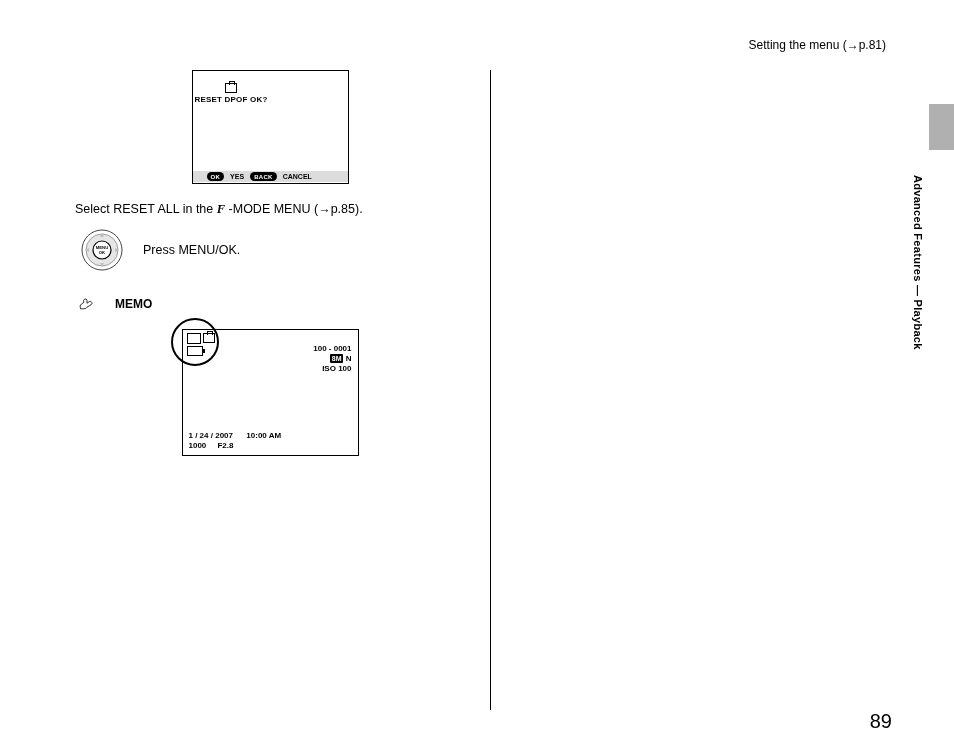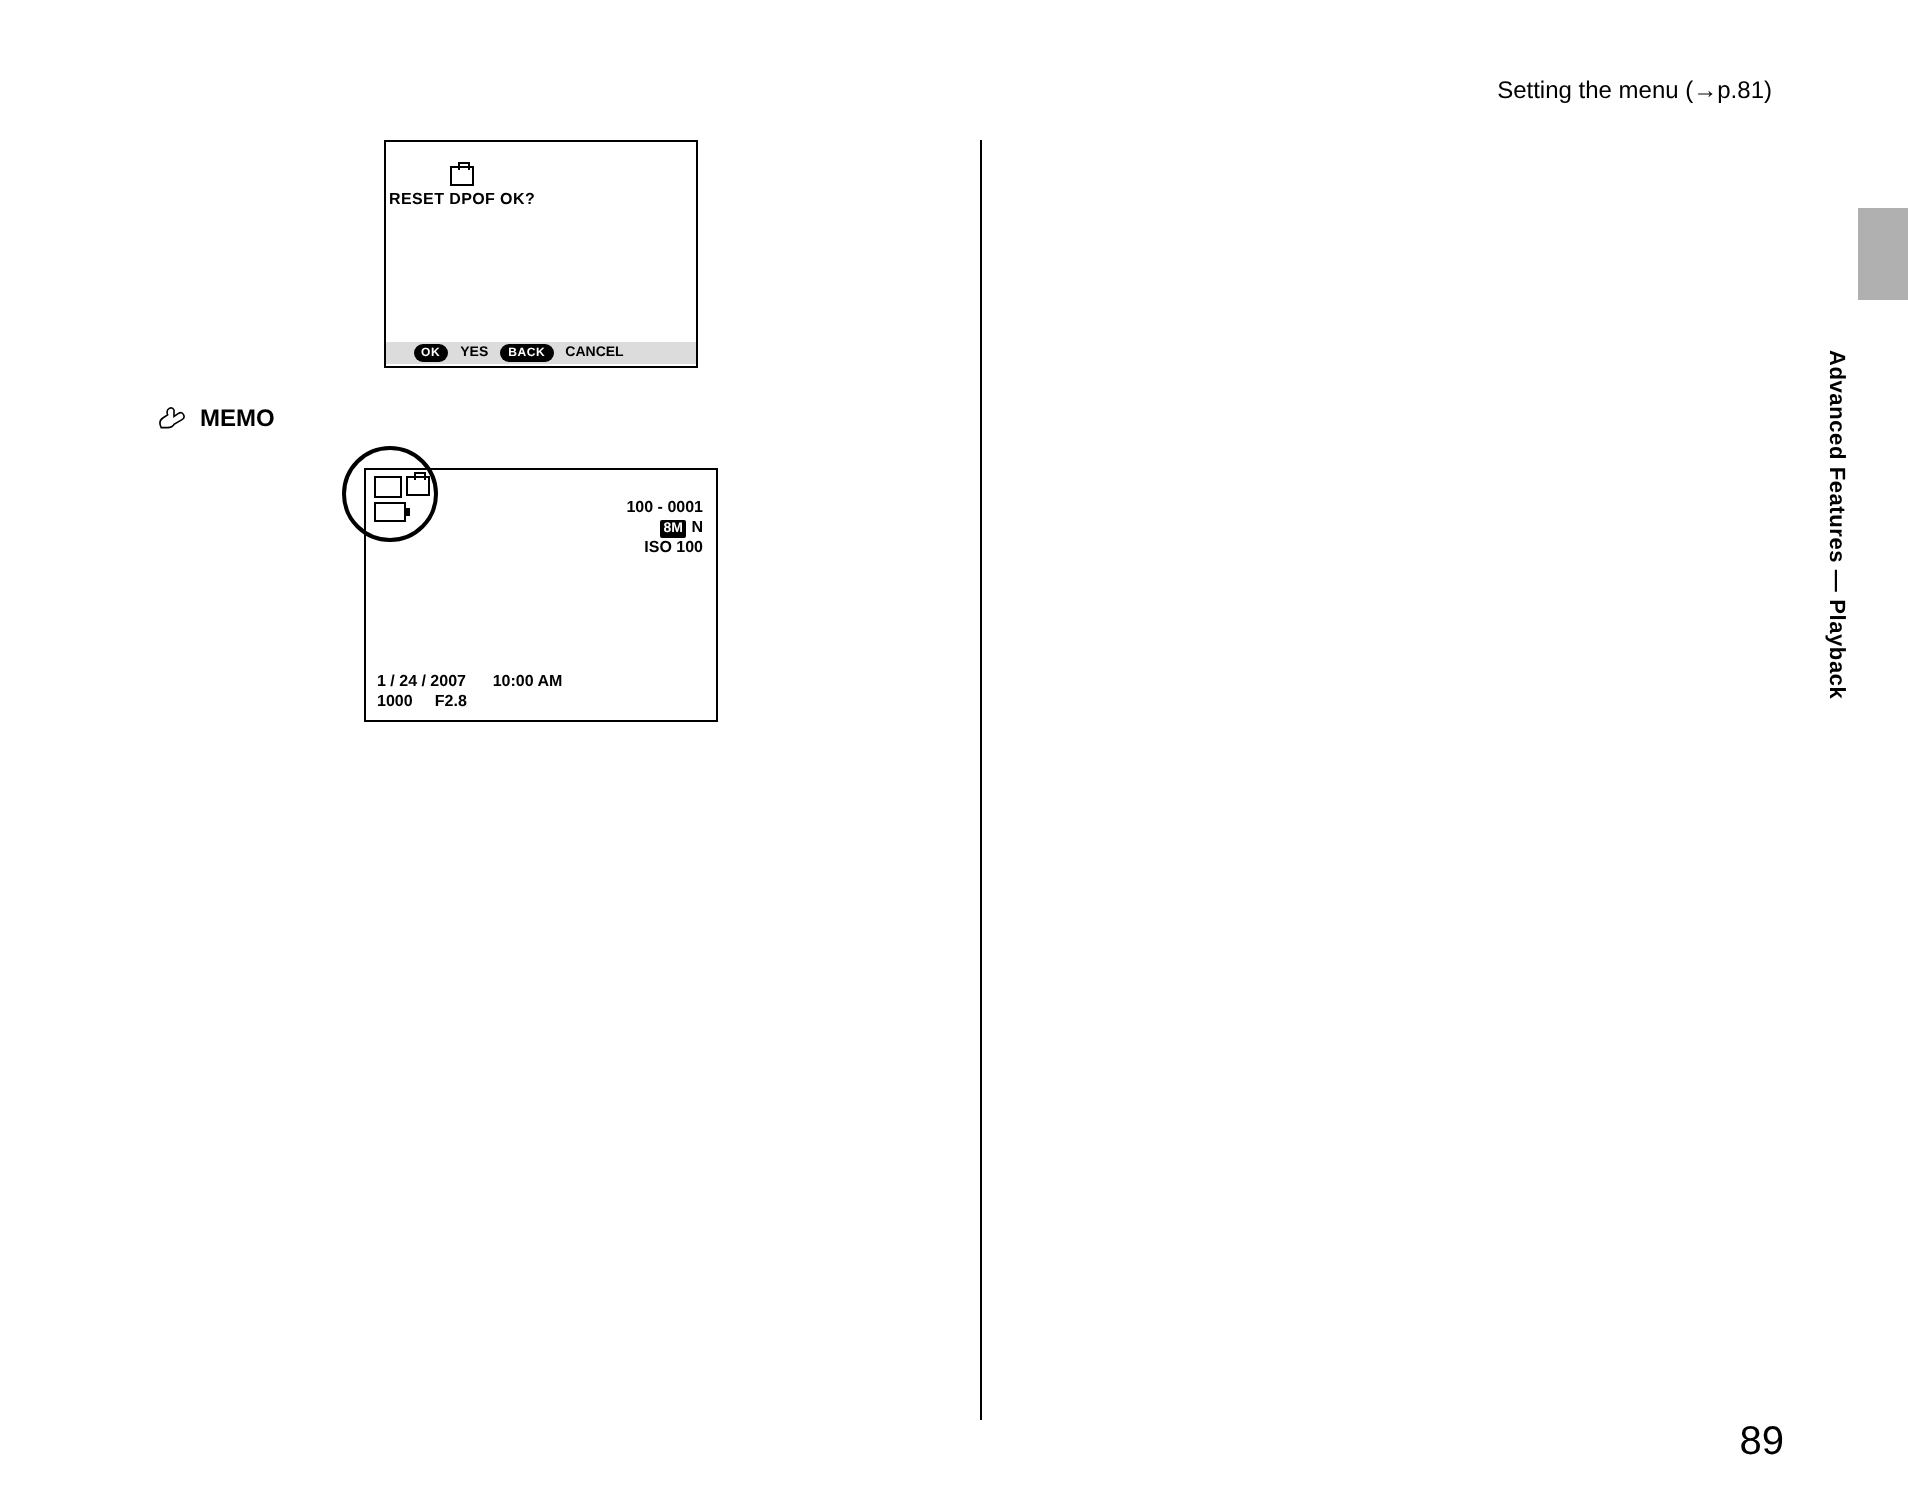--- a/index.html
+++ b/index.html
@@ -274,6 +274,9 @@
         </div>
       </div>
 
+      <div class="instr">
+        <span>Select RESET ALL in the </span><span class="fglyph">F</span><span> -MODE MENU (→p.85).</span>
+      </div>
 
 
       <div class="memo-head">

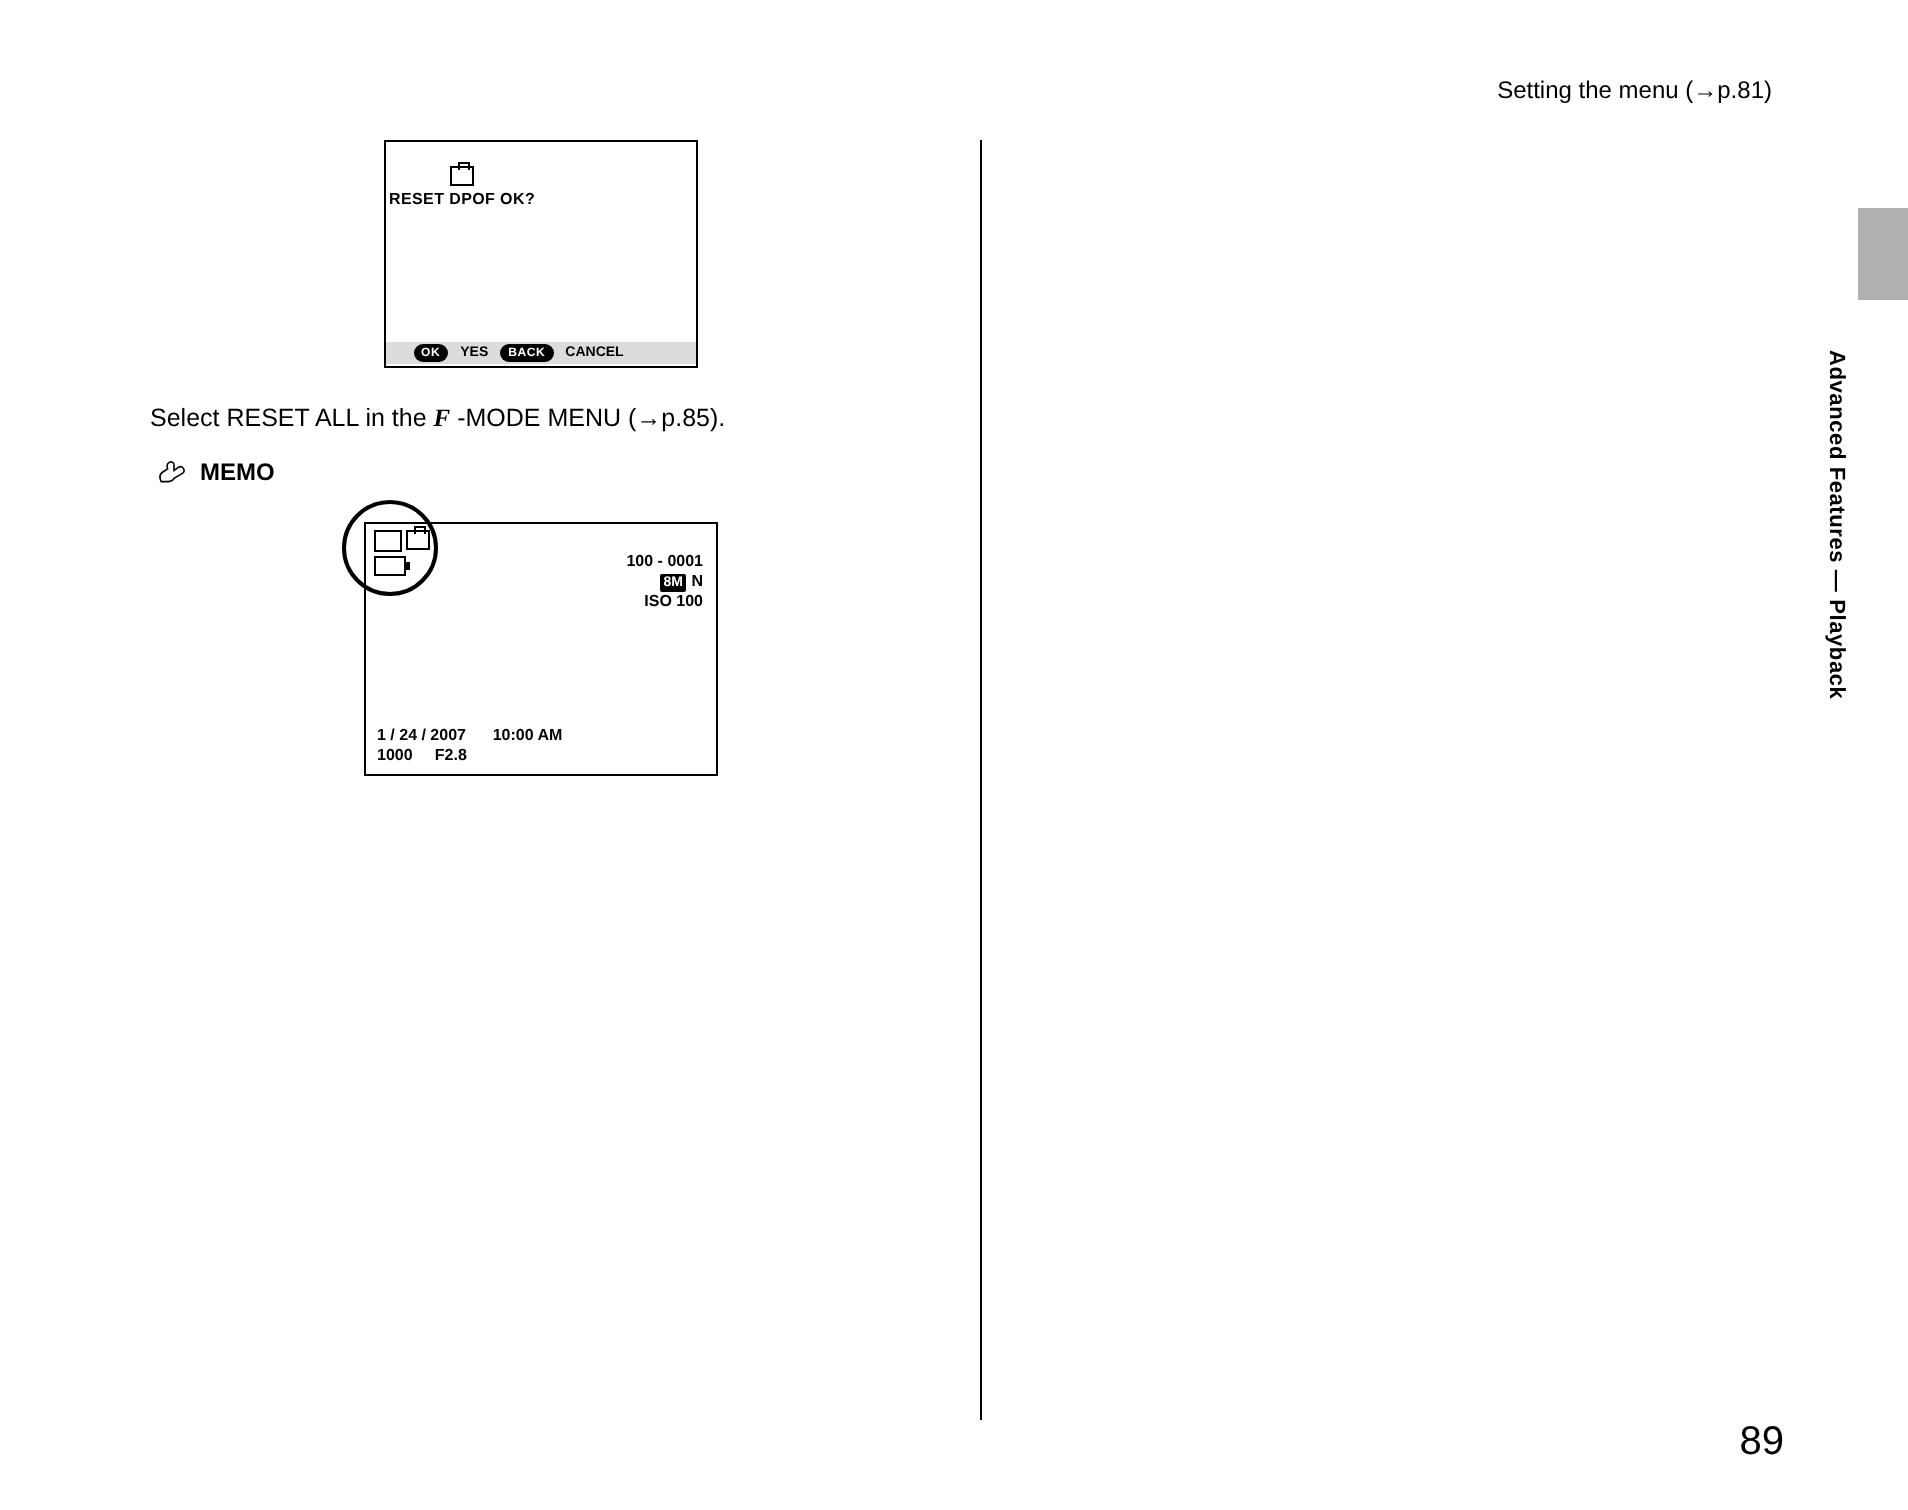--- a/index.html
+++ b/index.html
@@ -278,6 +278,22 @@
         <span>Select RESET ALL in the </span><span class="fglyph">F</span><span> -MODE MENU (→p.85).</span>
       </div>
 
+      <div class="press-row">
+        <div class="dial">
+          <svg viewBox="0 0 42 42">
+            <circle cx="21" cy="21" r="20" fill="none" stroke="#444" stroke-width="1"></circle>
+            <circle cx="21" cy="21" r="16" fill="#e6e6e6" stroke="#888" stroke-width="0.8"></circle>
+            <circle cx="21" cy="21" r="9" fill="#fff" stroke="#000" stroke-width="1.2"></circle>
+            <text x="21" y="20" text-anchor="middle" font-size="4.2" font-weight="700">MENU</text>
+            <text x="21" y="25" text-anchor="middle" font-size="4.2" font-weight="700">OK</text>
+            <path d="M21 4 l-2 4 h4 z" fill="#bfbfbf"></path>
+            <path d="M21 38 l-2 -4 h4 z" fill="#bfbfbf"></path>
+            <path d="M4 21 l4 -2 v4 z" fill="#bfbfbf"></path>
+            <path d="M38 21 l-4 -2 v4 z" fill="#bfbfbf"></path>
+          </svg>
+        </div>
+        <div class="press-text">Press MENU/OK.</div>
+      </div>
 
       <div class="memo-head">
         <svg class="hand-icon" viewBox="0 0 20 16">

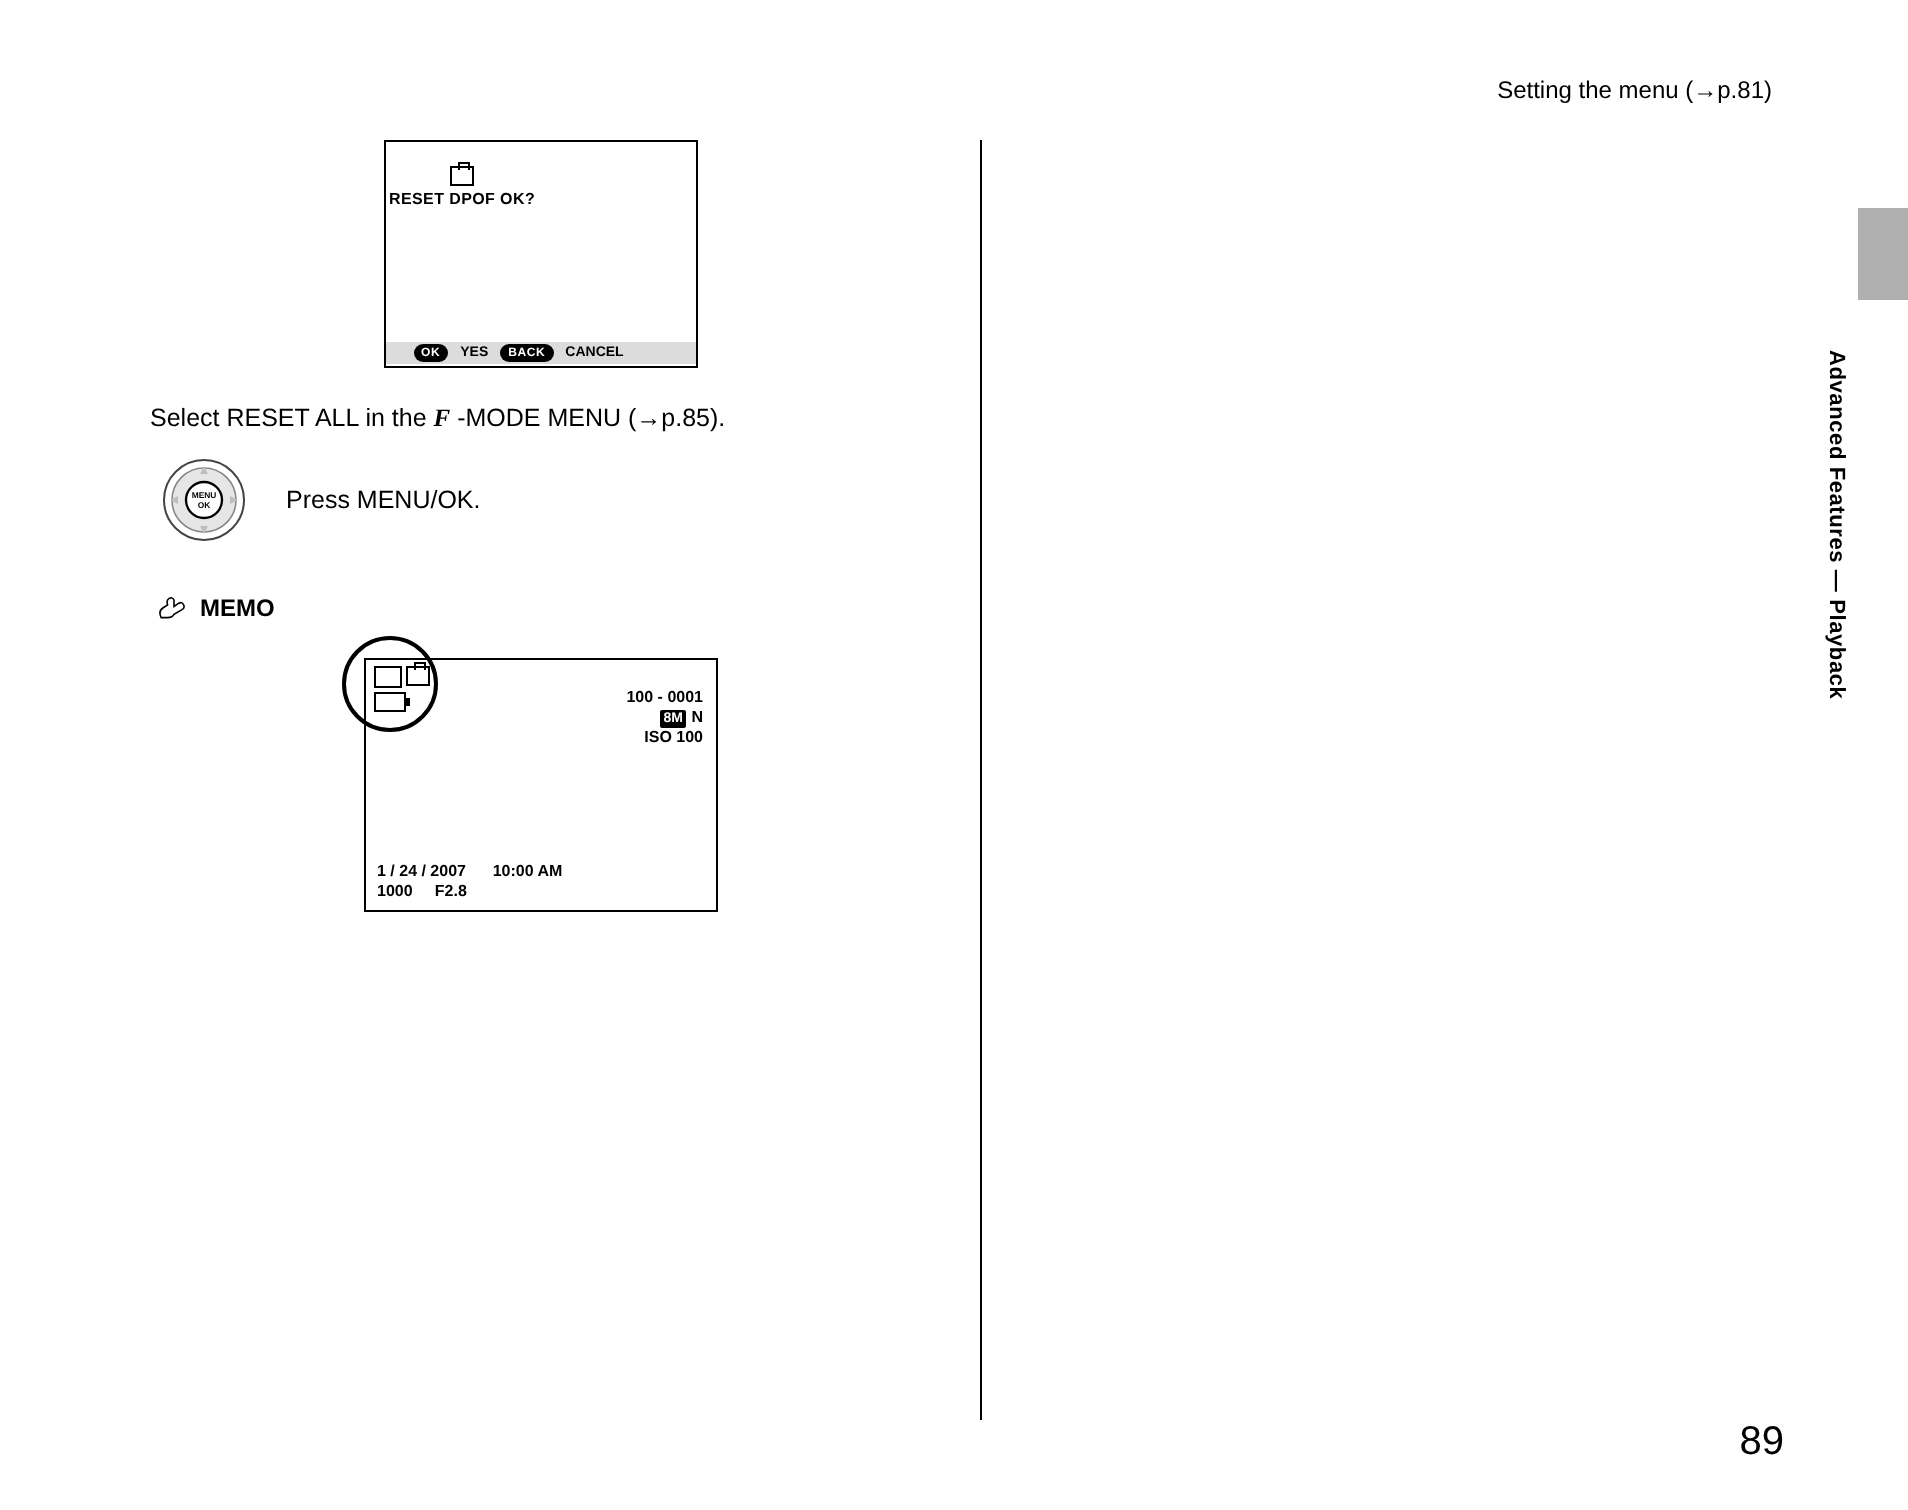--- a/index.html
+++ b/index.html
@@ -134,7 +134,7 @@
   .memo-head {
     display: flex;
     align-items: center;
-    gap: 5px;
+    gap: 20px;
     font-size: 12px;
     font-weight: 700;
     margin-bottom: 18px;

